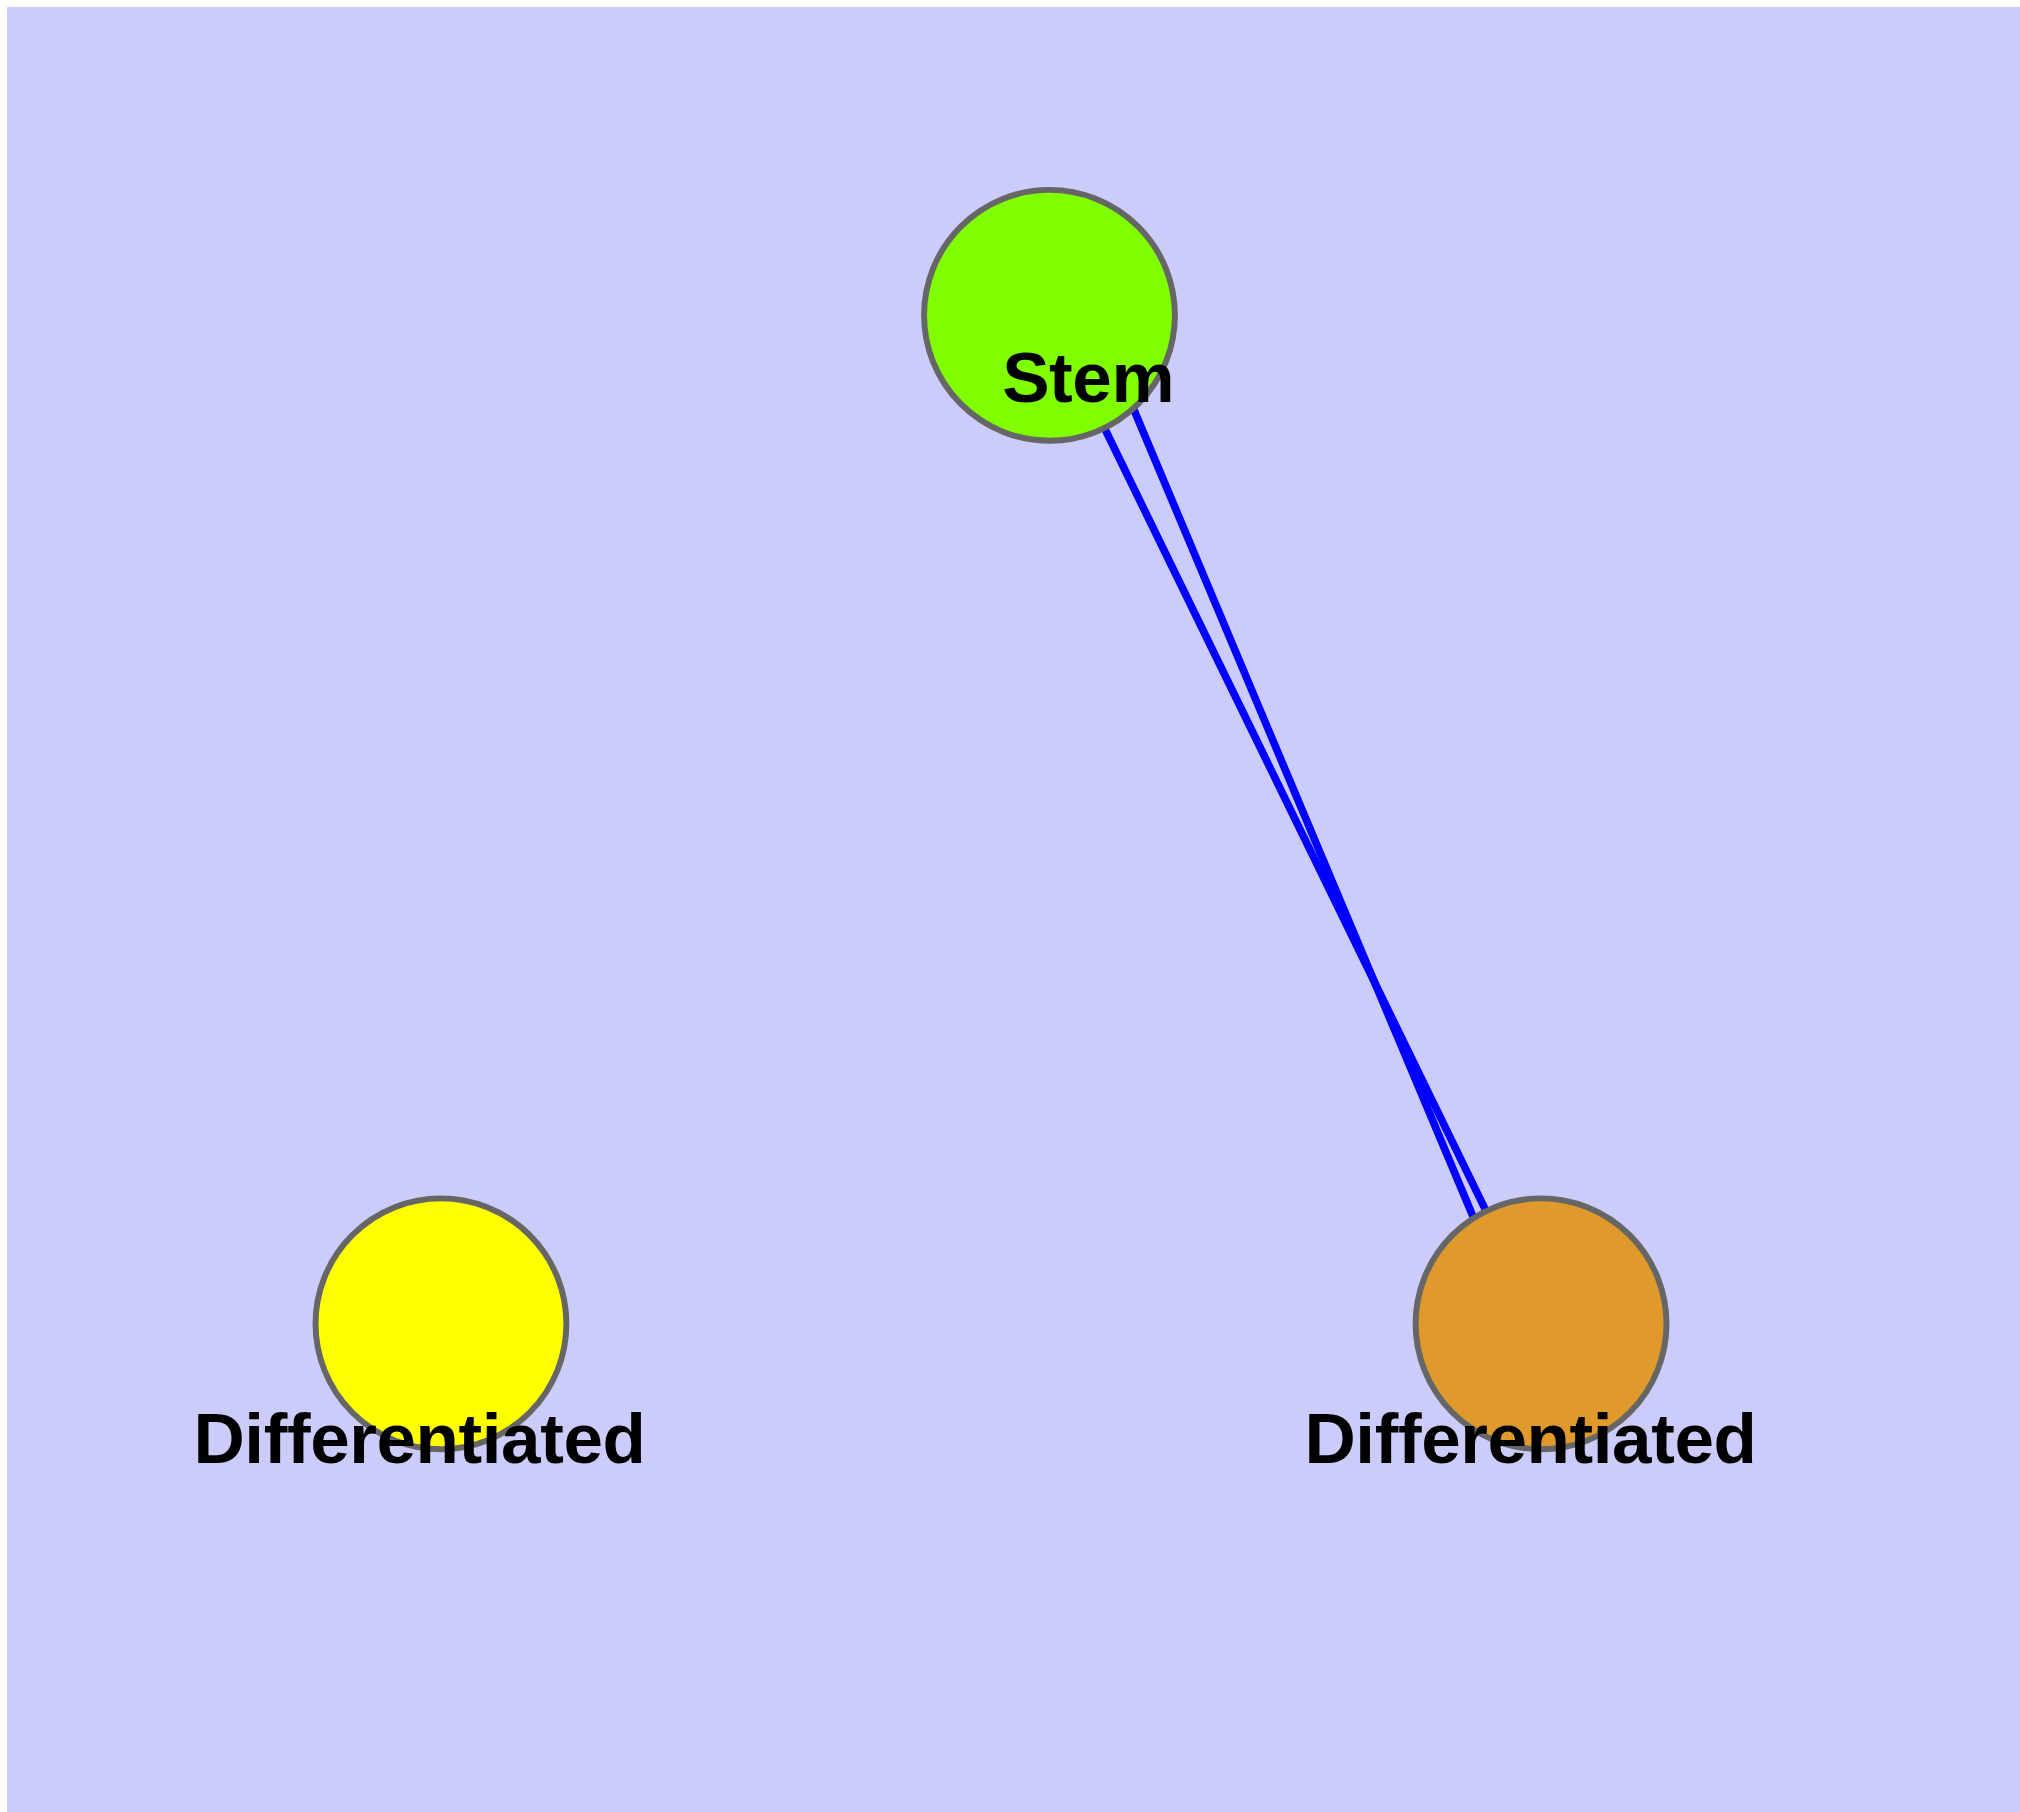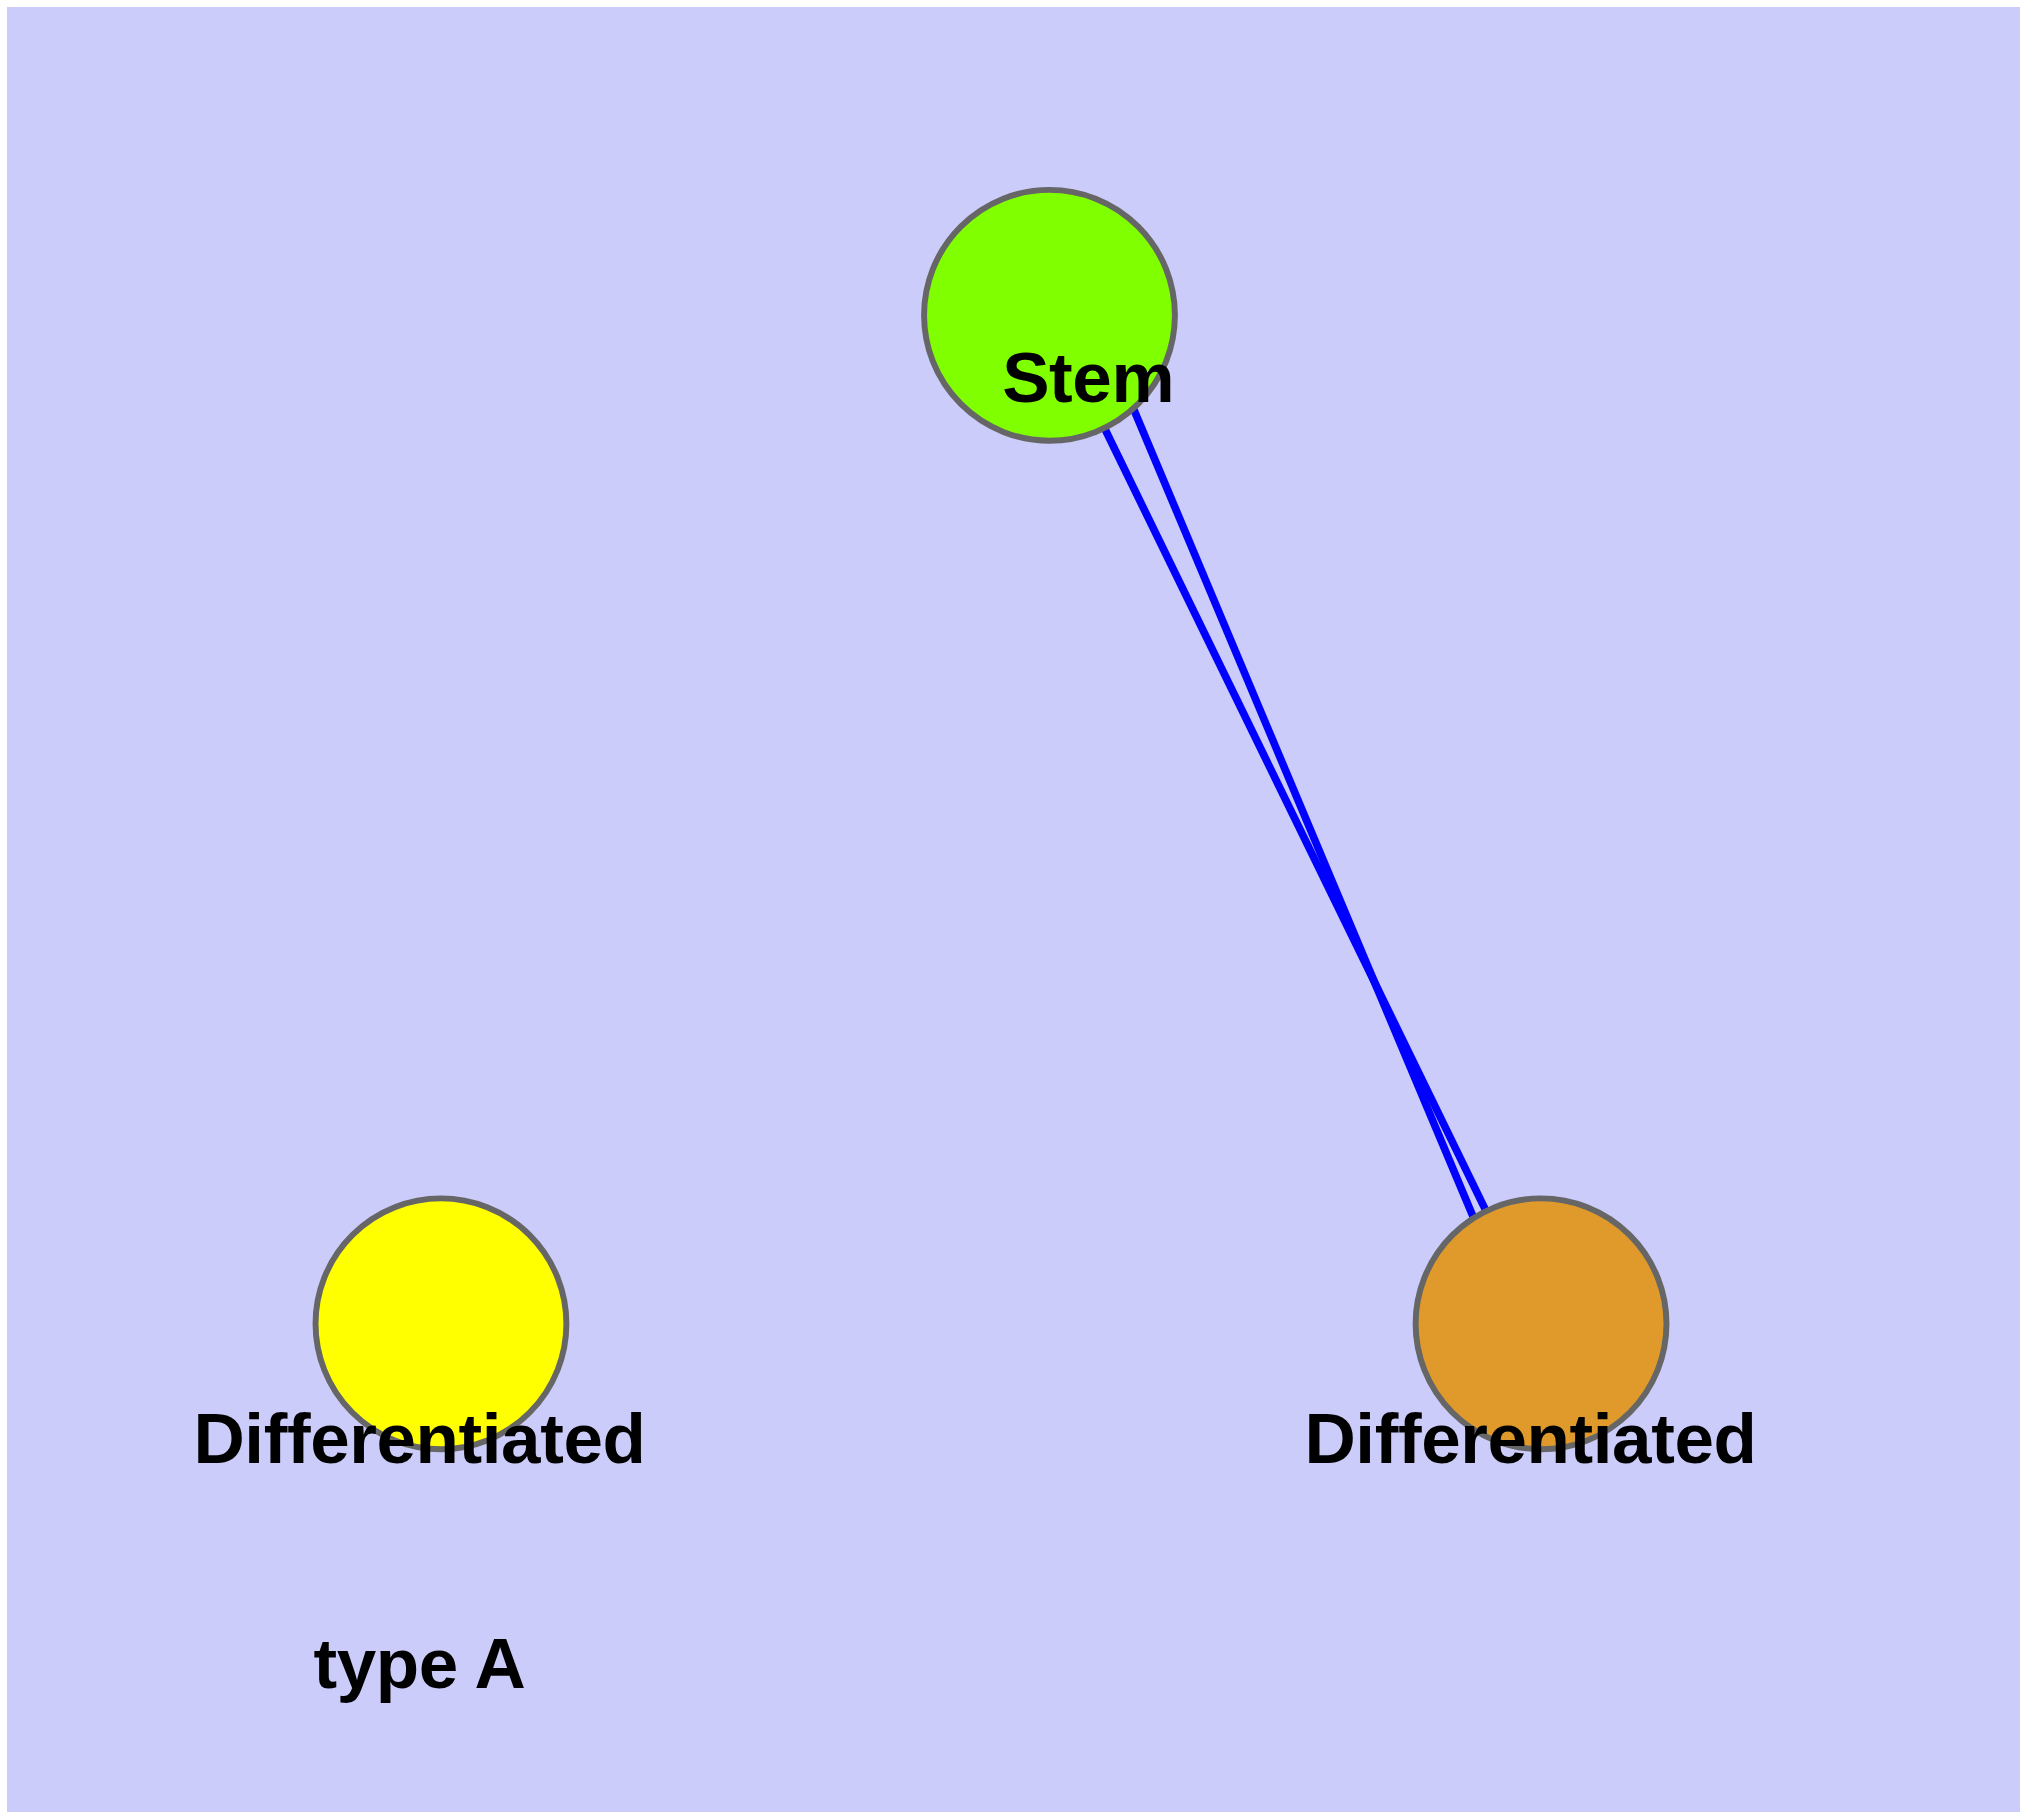--- a/index.html
+++ b/index.html
@@ -87,7 +87,6 @@
 
   <div class="node-label" id="label-type-a">
     <div>Differentiated</div>
-    <div>type A</div>
   </div>
 
   <div class="node-label" id="label-type-b">

